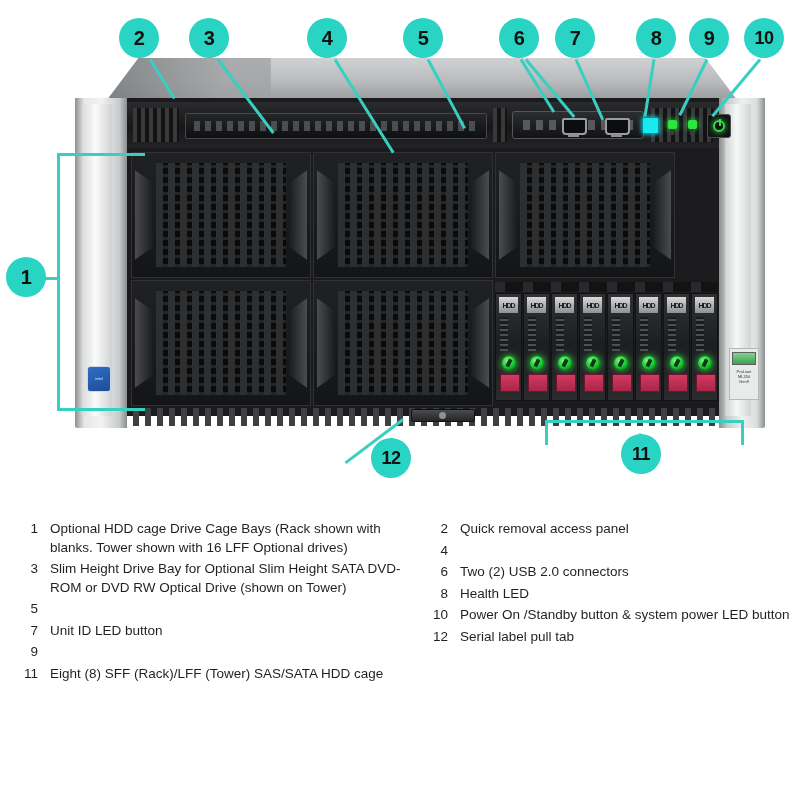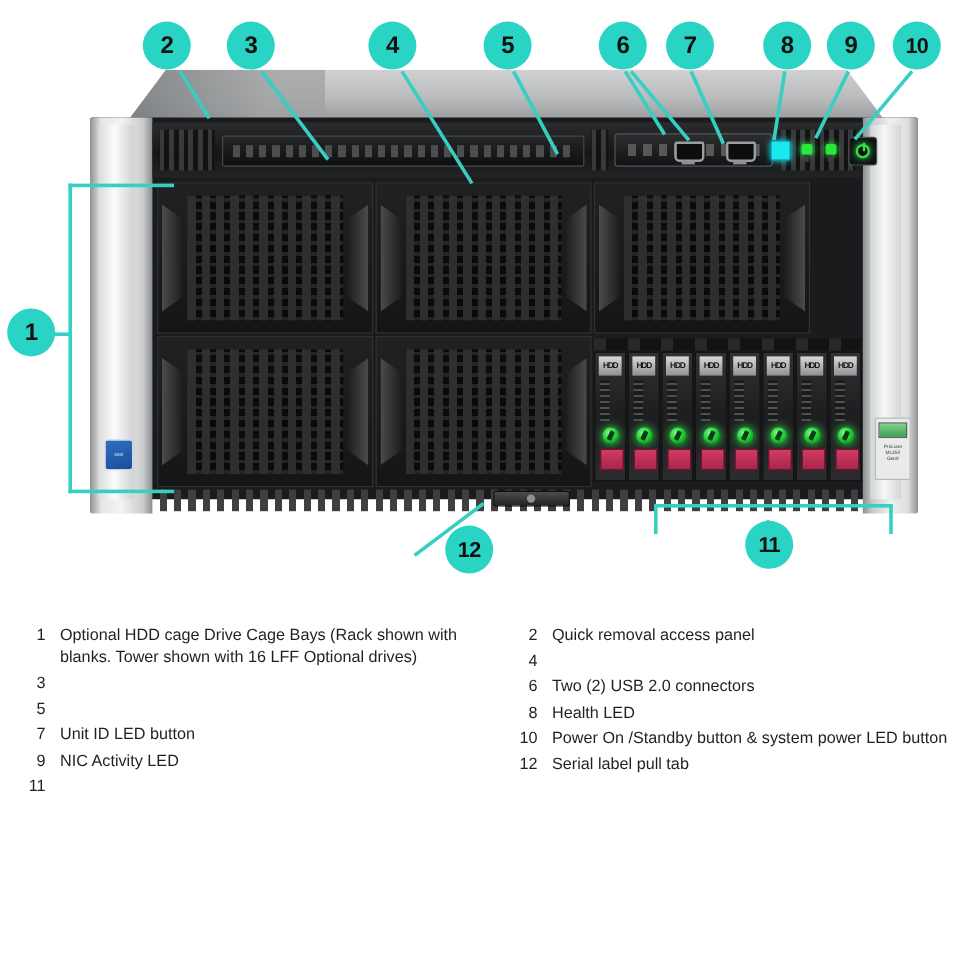--- a/index.html
+++ b/index.html
@@ -473,6 +473,7 @@
     </div>
     <div class="lg-item">
       <div class="lg-num">3</div>
+      <div class="lg-txt">Slim Height Drive Bay for Optional Slim Height SATA DVD-ROM or DVD RW Optical Drive (shown on Tower)</div>
     </div>
     <div class="lg-item">
       <div class="lg-num">5</div>

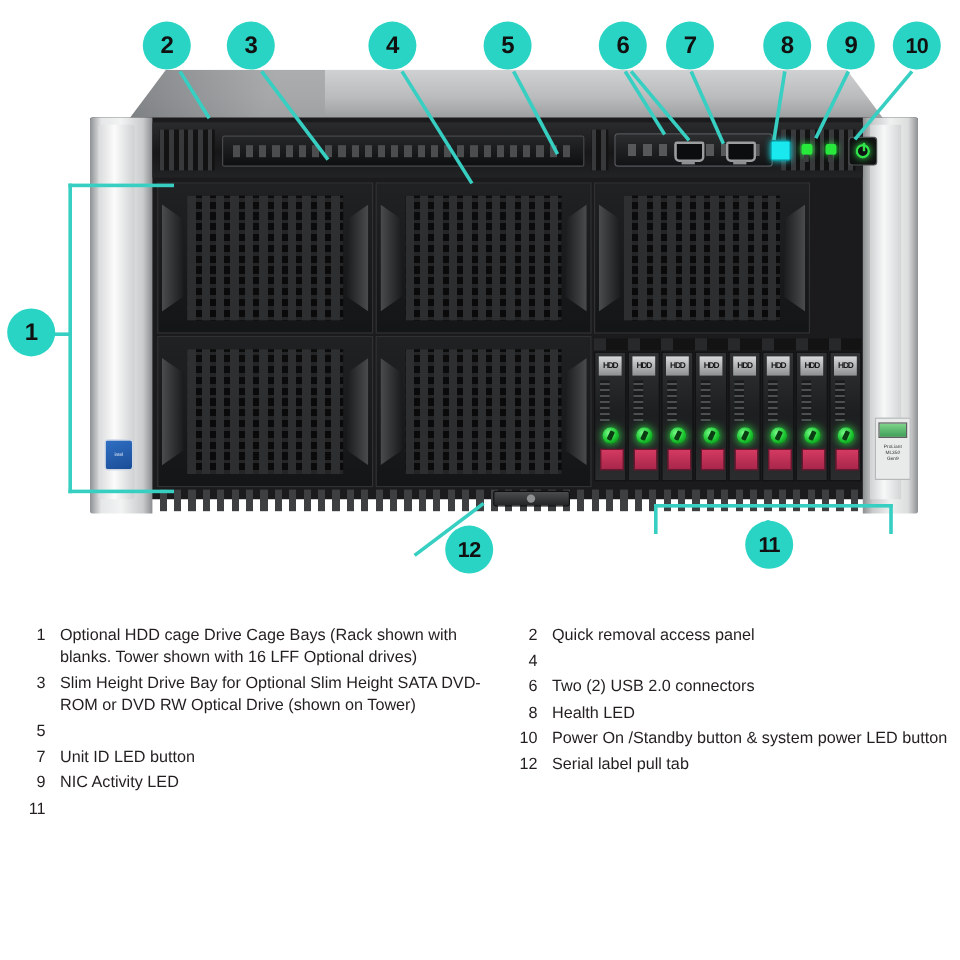--- a/index.html
+++ b/index.html
@@ -484,7 +484,6 @@
     </div>
     <div class="lg-item">
       <div class="lg-num">9</div>
-      <div class="lg-txt">NIC Activity LED</div>
     </div>
     <div class="lg-item">
       <div class="lg-num">11</div>

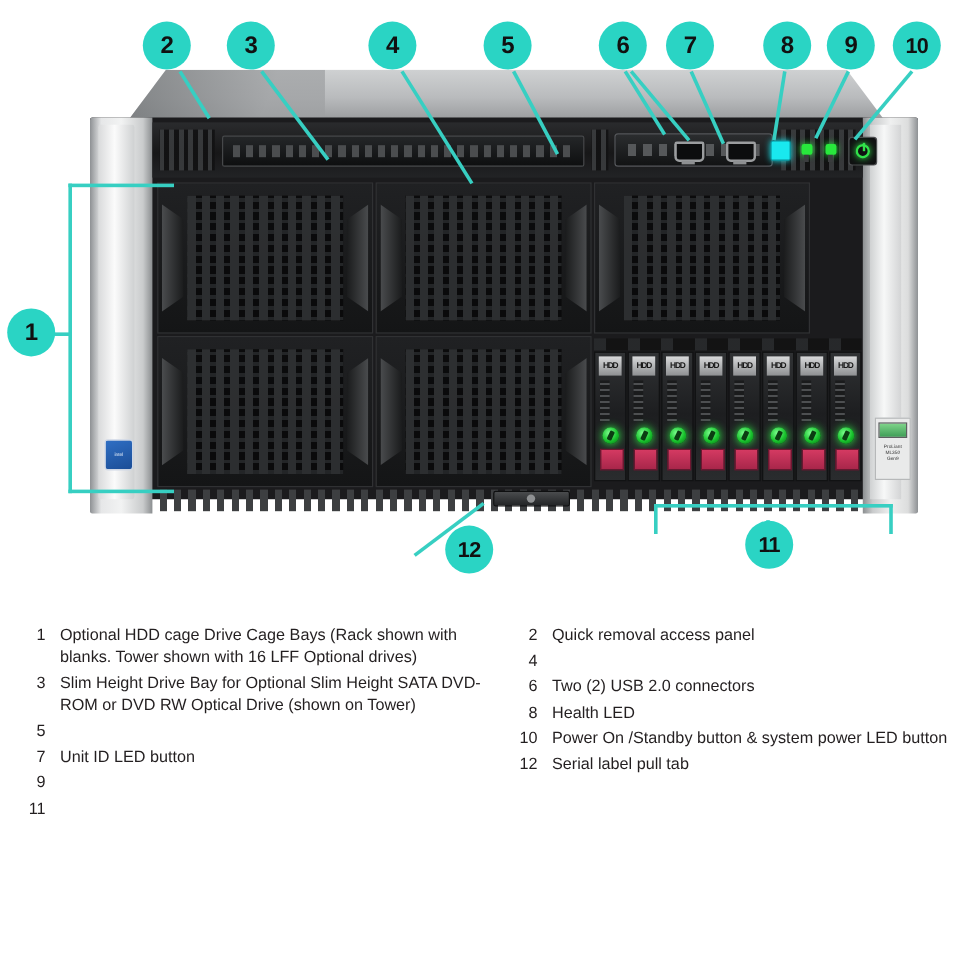--- a/index.html
+++ b/index.html
@@ -487,6 +487,7 @@
     </div>
     <div class="lg-item">
       <div class="lg-num">11</div>
+      <div class="lg-txt">Eight (8) SFF (Rack)/LFF (Tower) SAS/SATA HDD cage</div>
     </div>
   </div>
 

